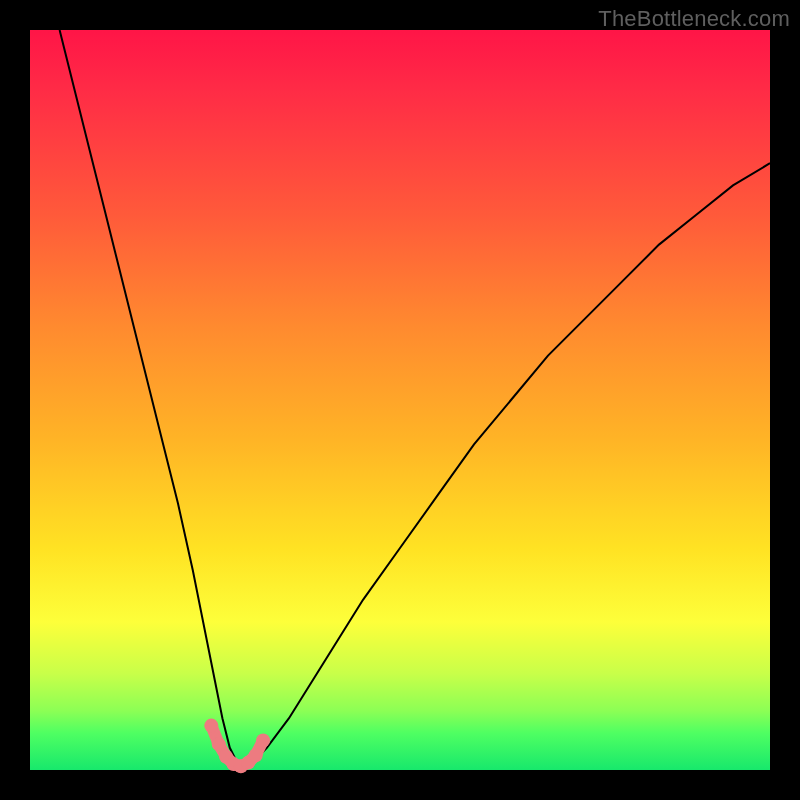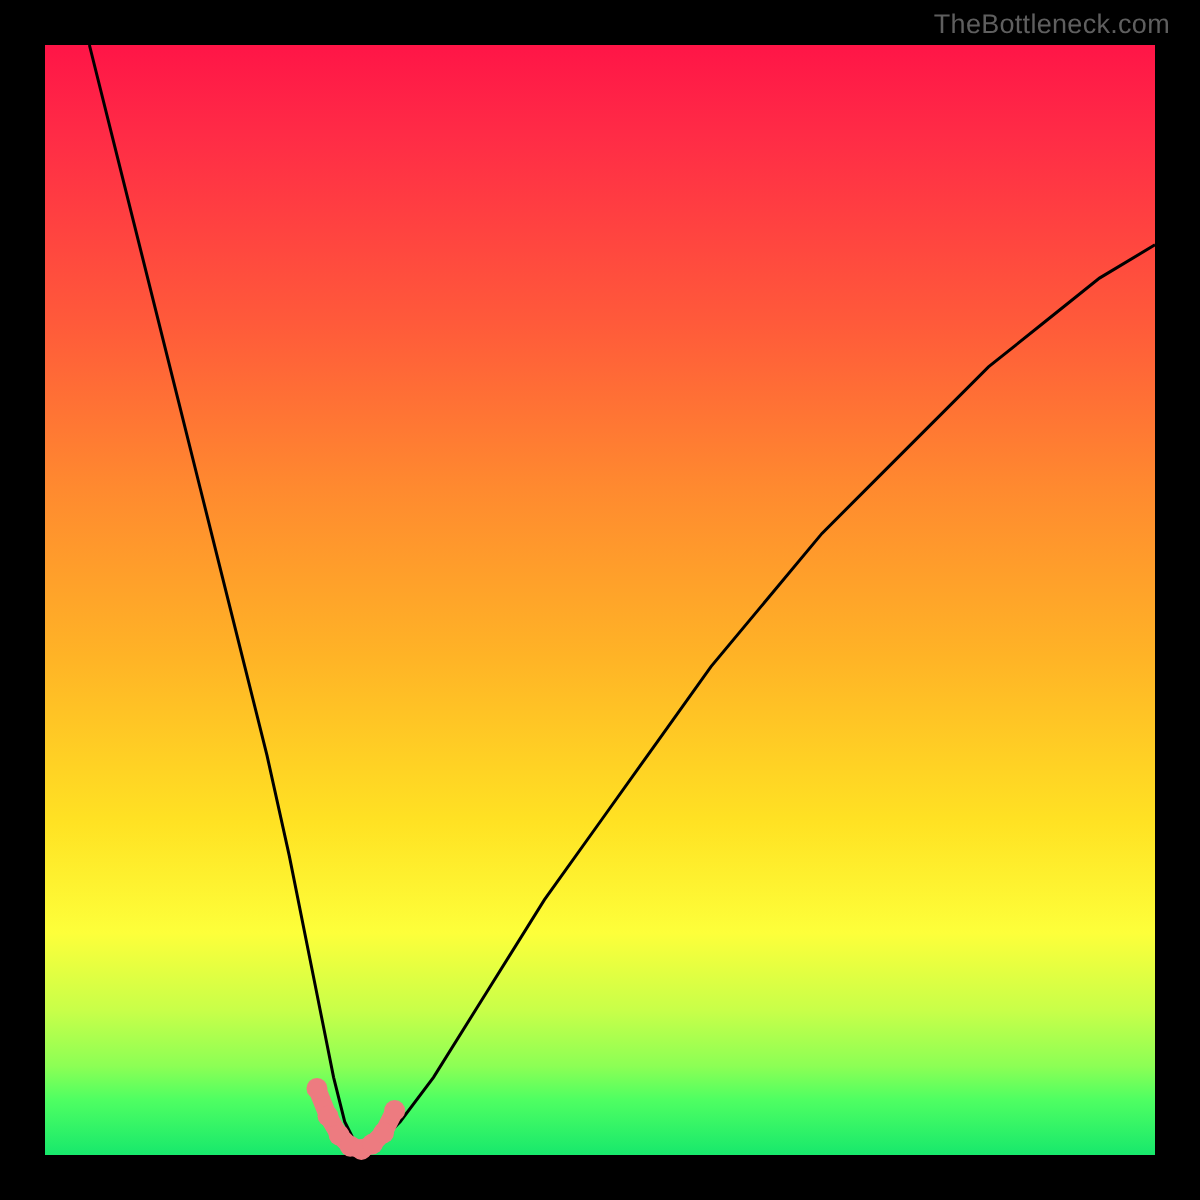--- a/index.html
+++ b/index.html
@@ -43,9 +43,9 @@
   .watermark {
     position: absolute;
     top: 6px;
-    right: 20px;
+    right: 10px;
     color: #5f5f5f;
-    font-size: 18px;
+    font-size: 22px;
     letter-spacing: 0.2px;
     user-select: none;
   }

